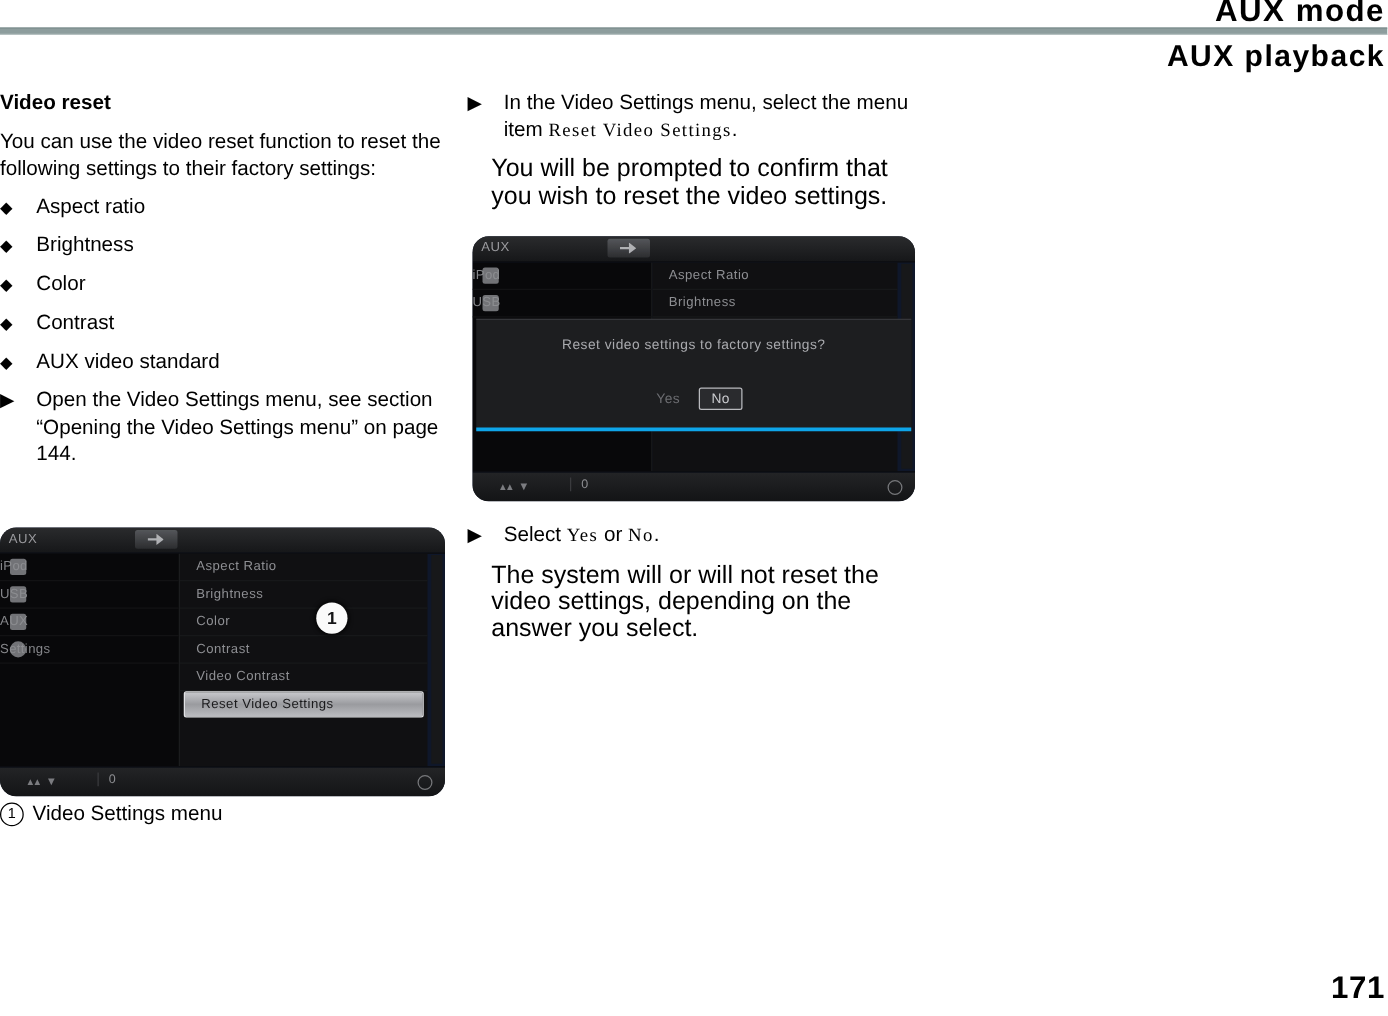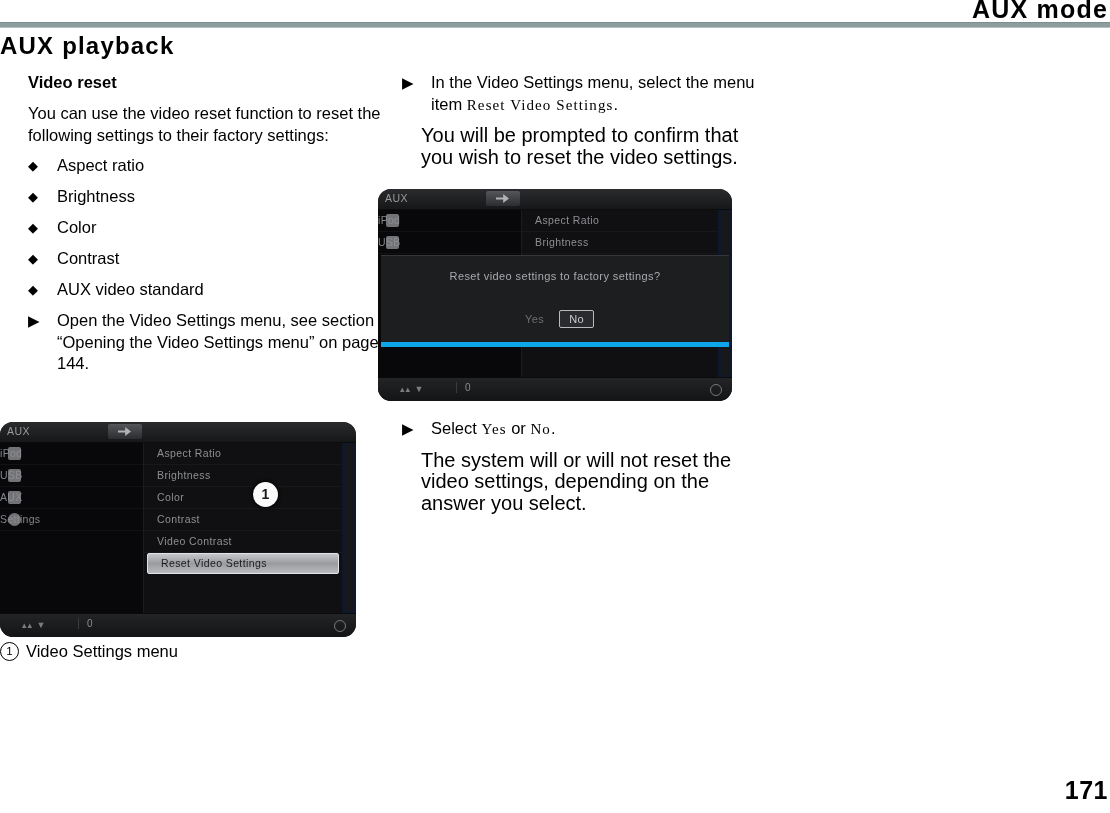--- a/index.html
+++ b/index.html
@@ -43,7 +43,7 @@
     margin-top: 0px;
   }
   .header-subtitle {
-    text-align: left;
+    text-align: right;
     font-size: 24px;
     font-weight: bold;
     letter-spacing: 1.2px;

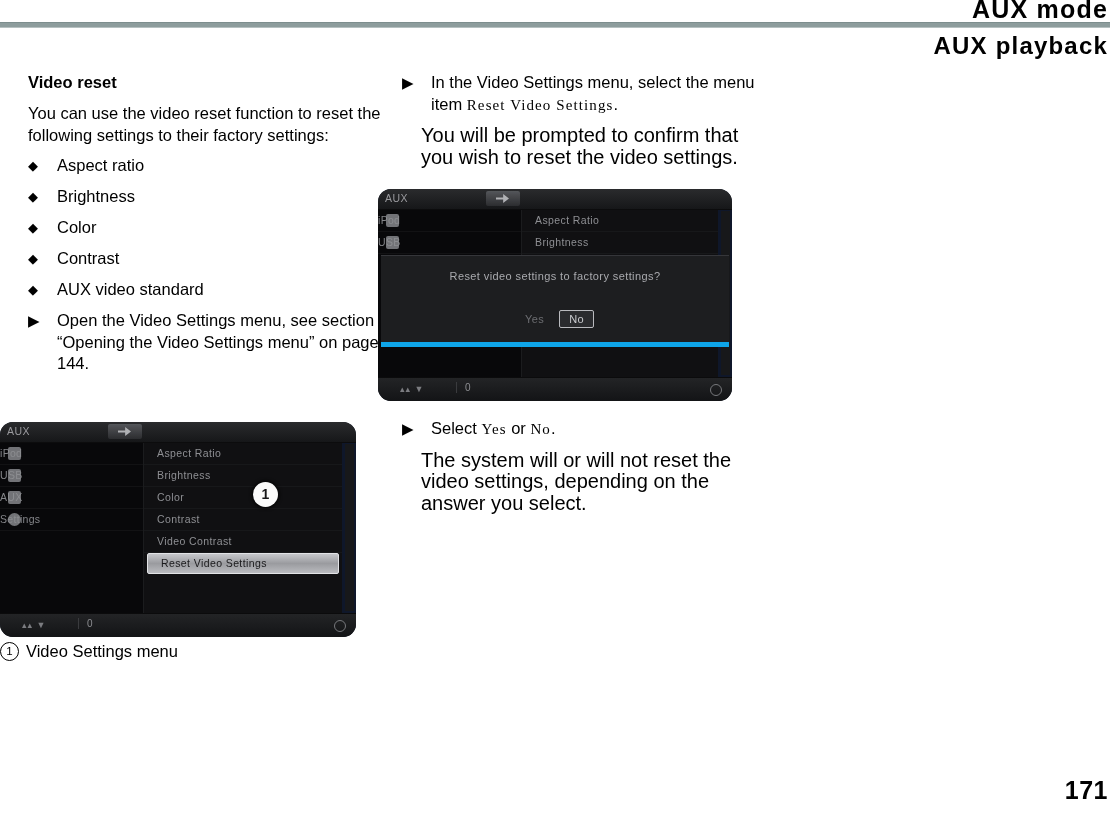--- a/index.html
+++ b/index.html
@@ -55,7 +55,6 @@
   .col {
     position: absolute;
     width: 356px;
-    padding-left: 28px;
   }
   .col-left  { left: 0px;   top: 72px; }
   .col-right { left: 374px; top: 72px; }

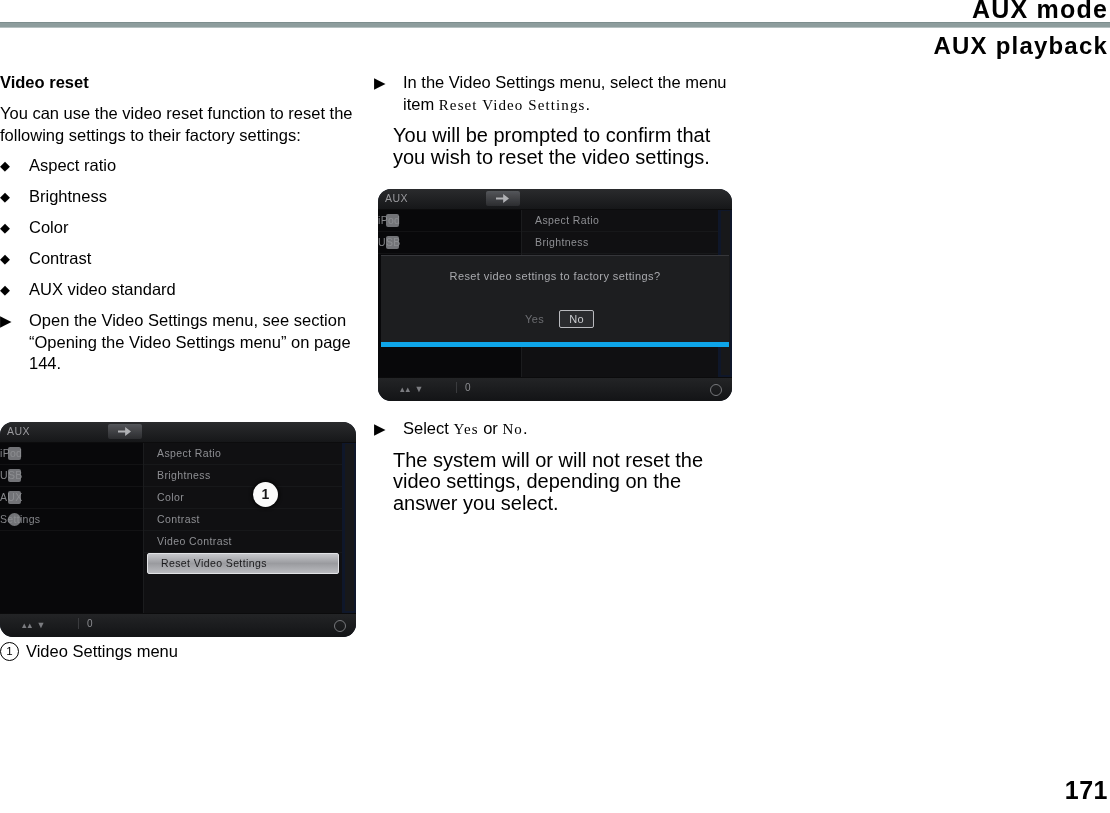--- a/index.html
+++ b/index.html
@@ -266,7 +266,7 @@
     height: 86px;
     background: #1d1e20;
     border-top: 1px solid #35363a;
-    border-bottom: 5px solid #0ea5e9;
+    border-bottom: 3px solid #0ea5e9;
   }
   .dev-dialog-text {
     position: absolute;

